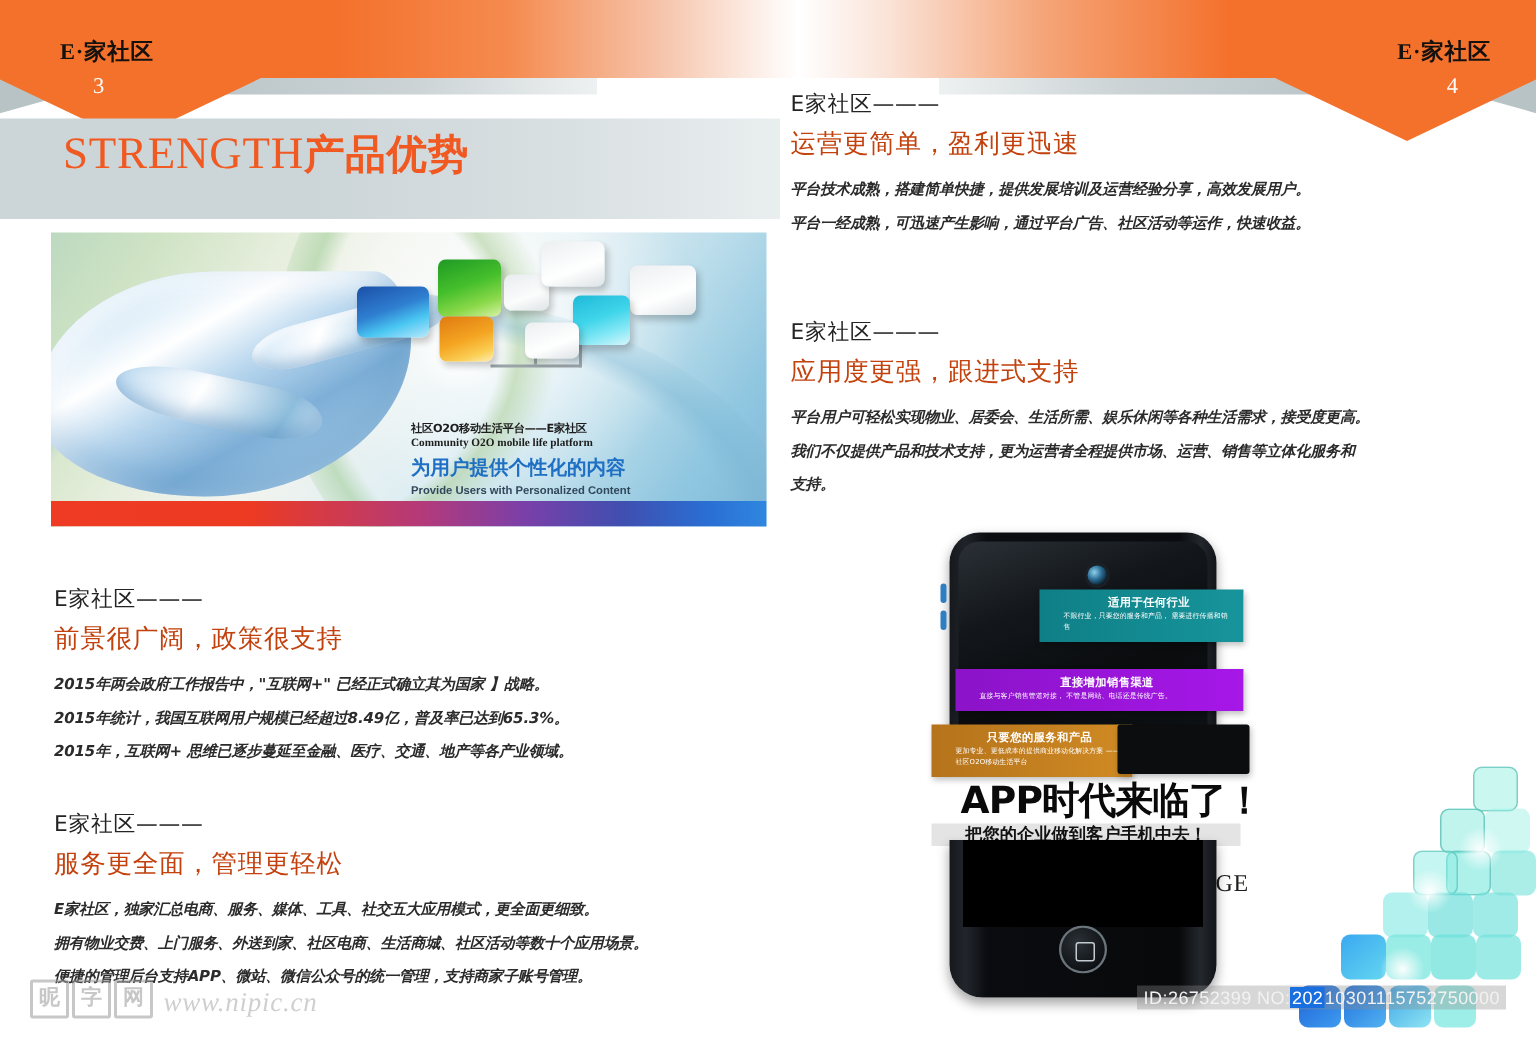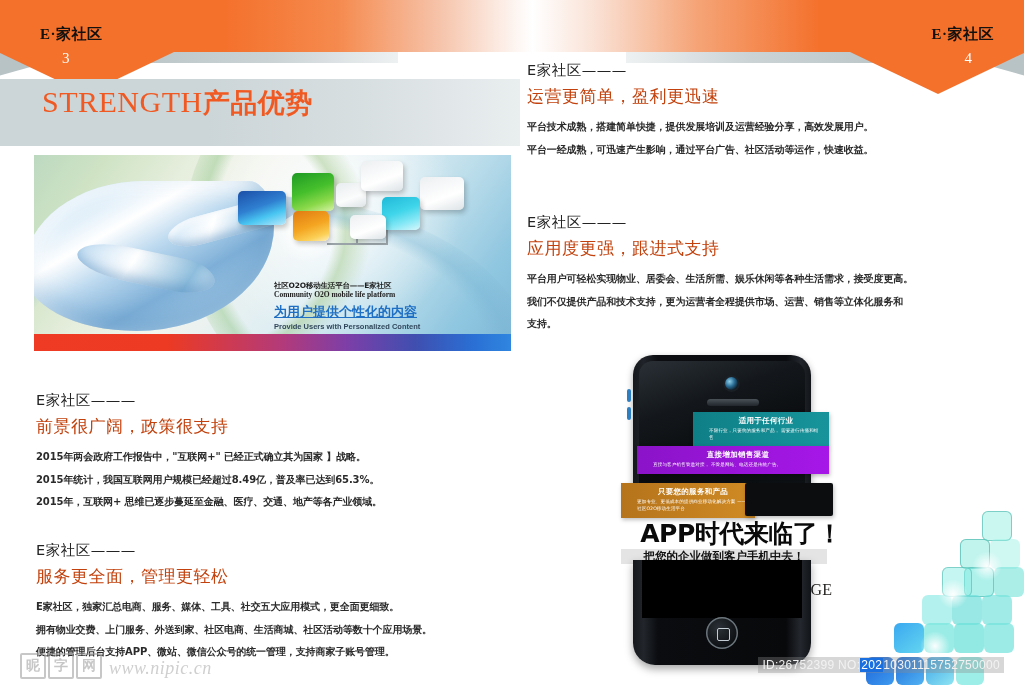--- a/index.html
+++ b/index.html
@@ -80,7 +80,7 @@
   .blk .head{font-size:17px;color:#c2410c;font-family:"DejaVu Sans",sans-serif;letter-spacing:.5px;margin-top:2px;line-height:1.45;}
   .blk .body{margin-top:12px;}
   .blk .body p{margin:0 0 9px 0;font-size:10px;font-weight:bold;color:#2b2b2b;
-     font-family:"DejaVu Sans",sans-serif;line-height:1.35;letter-spacing:-.1px;}
+     font-family:"DejaVu Sans",sans-serif;line-height:1.35;letter-spacing:-.1px;font-style:italic;}
 
   #blk-left-1{left:36px;top:390px;width:470px;}
   #blk-left-2{left:36px;top:540px;width:470px;}

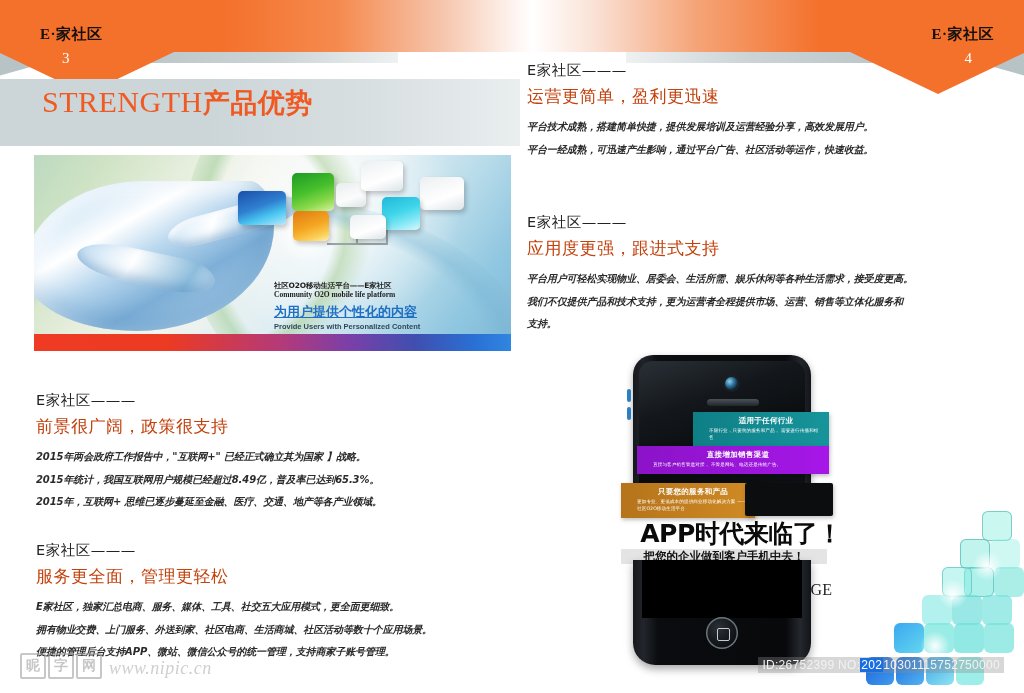--- a/index.html
+++ b/index.html
@@ -69,7 +69,7 @@
   .hero-cap{position:absolute;left:240px;top:126px;width:230px;color:#1d1d1d;}
   .hero-cap .l1{font-size:7.5px;font-weight:bold;font-family:"DejaVu Sans",sans-serif;line-height:1.25;letter-spacing:-.2px;}
   .hero-cap .l2{font-size:7.5px;font-weight:bold;font-family:"Liberation Serif",serif;line-height:1.3;}
-  .hero-cap .l3{font-size:13px;font-weight:bold;color:#1f6fc4;font-family:"DejaVu Sans",sans-serif;margin-top:3px;letter-spacing:0px;text-decoration:underline;}
+  .hero-cap .l3{font-size:13px;font-weight:bold;color:#1f6fc4;font-family:"DejaVu Sans",sans-serif;margin-top:3px;letter-spacing:0px;}
   .hero-cap .l4{font-size:7.5px;font-weight:bold;color:#31475b;font-family:"Liberation Sans",sans-serif;margin-top:1px;}
   .hero-bar{position:absolute;left:0;bottom:0;width:477px;height:17px;
      background:linear-gradient(to right,#ef3b24 0%,#ec3a23 28%,#b33a7a 52%,#7b3fa8 66%,#3f4fb0 80%,#2a6fd4 92%,#2f86e0 100%);}

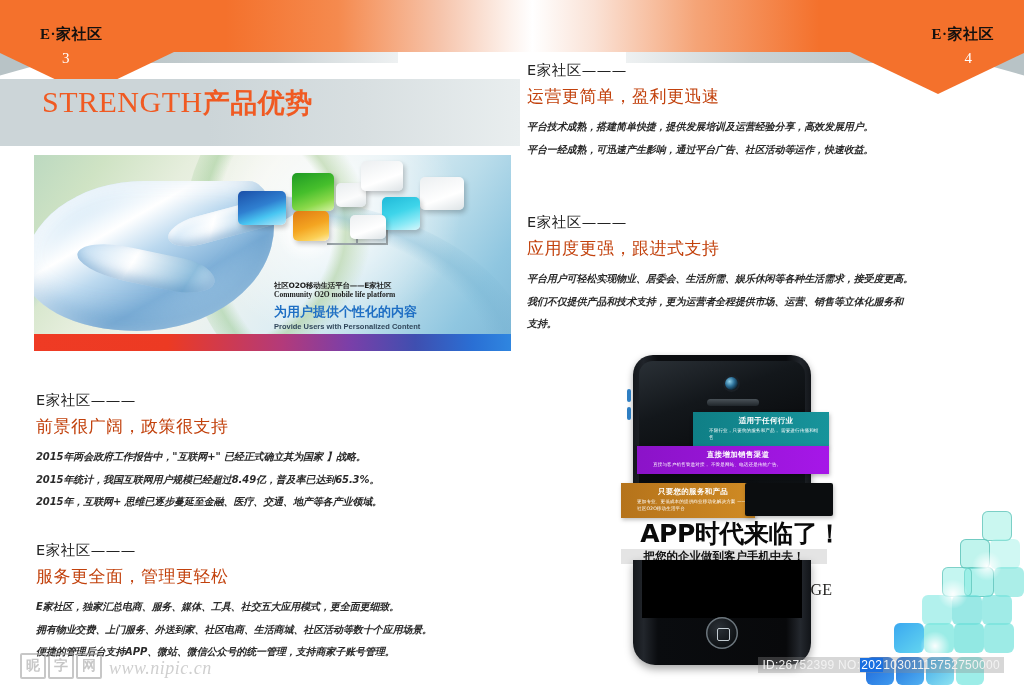--- a/index.html
+++ b/index.html
@@ -112,7 +112,7 @@
   .tag{position:absolute;color:#fff;padding:4px 6px 5px 16px;box-shadow:1px 2px 4px rgba(0,0,0,.25);}
   .tag .t{font-size:7.5px;font-weight:bold;font-family:"DejaVu Sans",sans-serif;display:block;text-align:center;letter-spacing:.3px;}
   .tag .d{font-size:4.6px;font-family:"DejaVu Sans",sans-serif;display:block;line-height:1.5;margin-top:2px;letter-spacing:.1px;}
-  #tag-teal{left:78px;top:57px;width:114px;background:linear-gradient(to right,#0f7f86,#17949b);}
+  #tag-teal{left:78px;top:38px;width:114px;background:linear-gradient(to right,#0f7f86,#17949b);}
   #tag-purple{left:22px;top:91px;width:170px;background:linear-gradient(to right,#8b13c8,#a617e8);}
   #tag-orange{left:6px;top:128px;width:112px;background:linear-gradient(to right,#b5731b,#d08b24);}
   #tag-black{left:130px;top:128px;width:66px;height:24px;background:#0b0d0f;border-radius:2px;}

